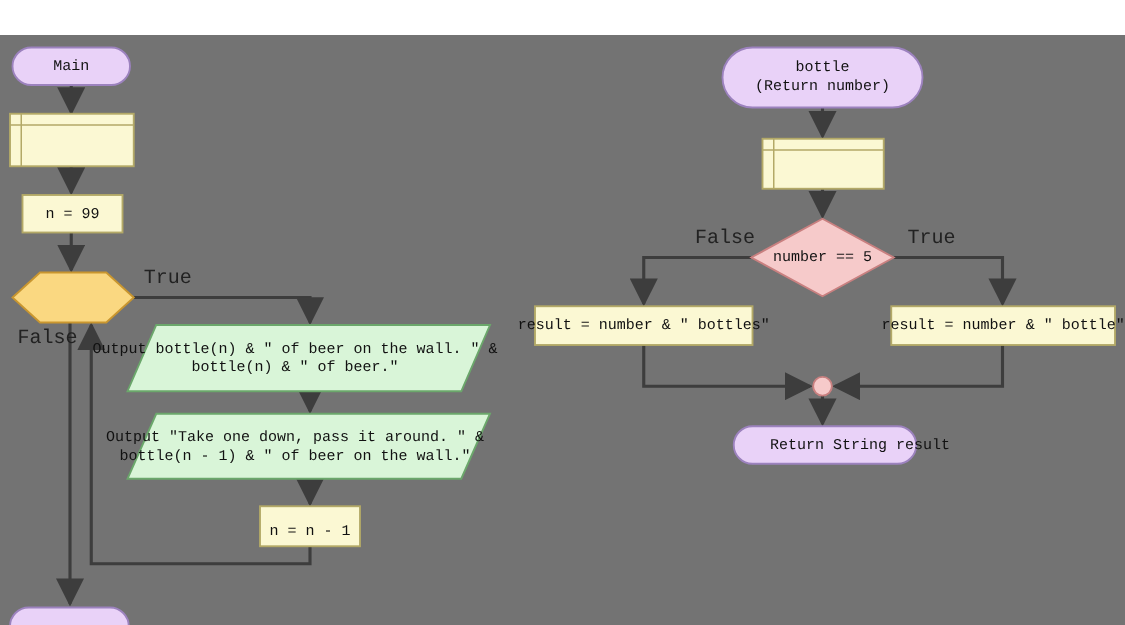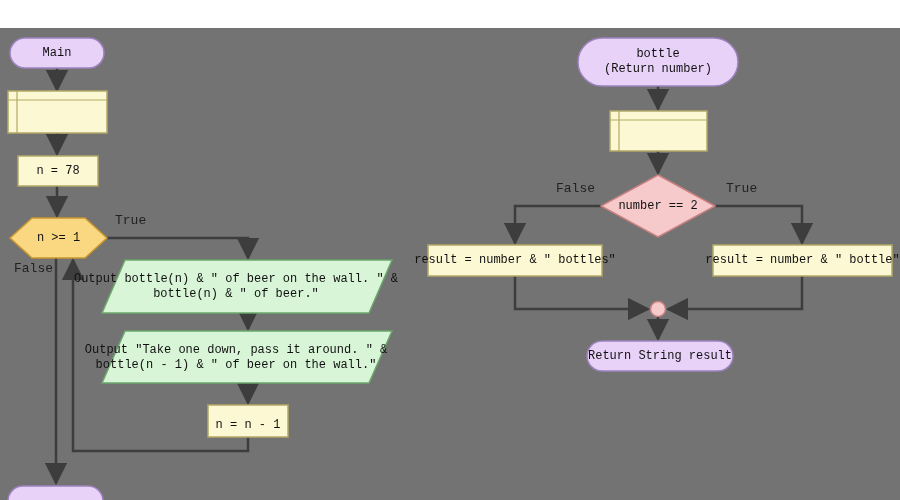--- a/index.html
+++ b/index.html
@@ -78,7 +78,7 @@
   </svg>
 
   <div class="label" style="left:10px;top:10px;width:94px;height:30px">Main</div>
-  <div class="label" style="left:18px;top:128px;width:80px;height:30px">n = 78</div>
+  <div class="label" style="left:18px;top:128px;width:80px;height:30px">n = 99</div>
   <div class="label" style="left:10px;top:190px;width:97px;height:40px">n &gt;= 1</div>
   <div class="edge-label" style="left:115px;top:185px">True</div>
   <div class="edge-label" style="left:14px;top:233px">False</div>

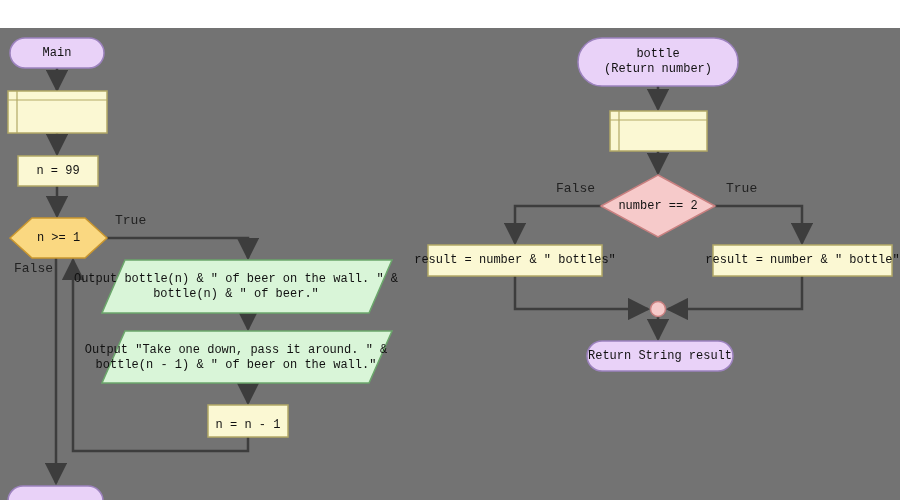--- a/index.html
+++ b/index.html
@@ -23,7 +23,7 @@
   }
   .label.two-line{flex-direction:column;}
   .edge-label{
-    position:absolute;font-size:13px;color:#222;white-space:nowrap;
+    position:absolute;font-size:16px;color:#222;white-space:nowrap;
   }
 </style>
 </head>

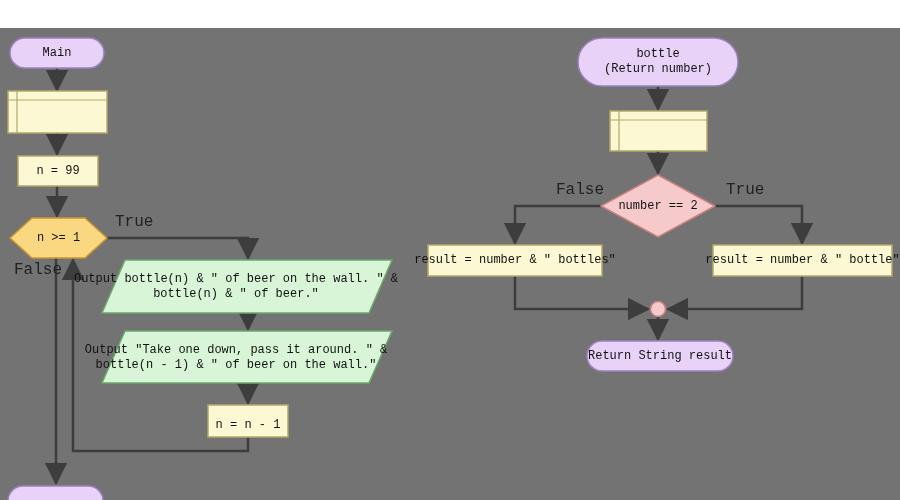--- a/index.html
+++ b/index.html
@@ -96,7 +96,7 @@
     <div>bottle</div>
     <div>(Return number)</div>
   </div>
-  <div class="label" style="left:601px;top:148px;width:114px;height:60px">number == 2</div>
+  <div class="label" style="left:601px;top:148px;width:114px;height:60px">number == 5</div>
   <div class="edge-label" style="left:556px;top:153px">False</div>
   <div class="edge-label" style="left:726px;top:153px">True</div>
   <div class="label" style="left:428px;top:217px;width:174px;height:31px">result = number &amp; " bottles"</div>

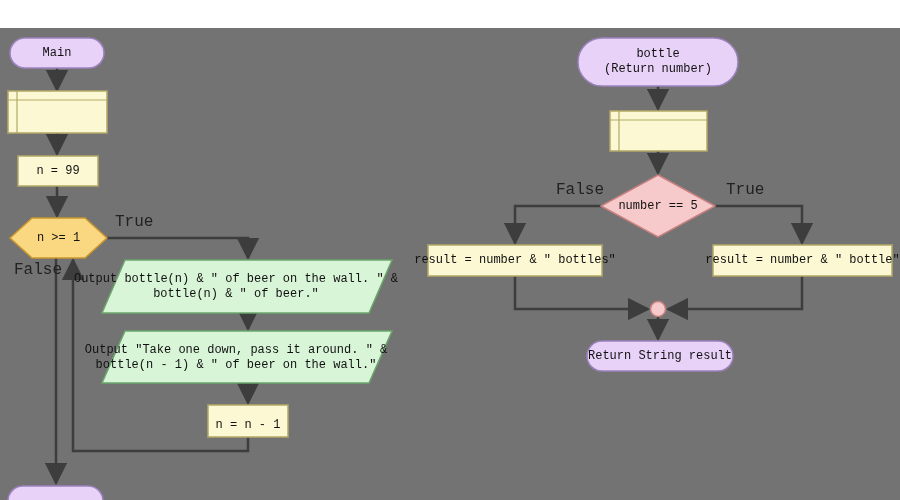--- a/index.html
+++ b/index.html
@@ -79,7 +79,6 @@
 
   <div class="label" style="left:10px;top:10px;width:94px;height:30px">Main</div>
   <div class="label" style="left:18px;top:128px;width:80px;height:30px">n = 99</div>
-  <div class="label" style="left:10px;top:190px;width:97px;height:40px">n &gt;= 1</div>
   <div class="edge-label" style="left:115px;top:185px">True</div>
   <div class="edge-label" style="left:14px;top:233px">False</div>
   <div class="label two-line" style="left:100px;top:234px;width:272px;height:50px">

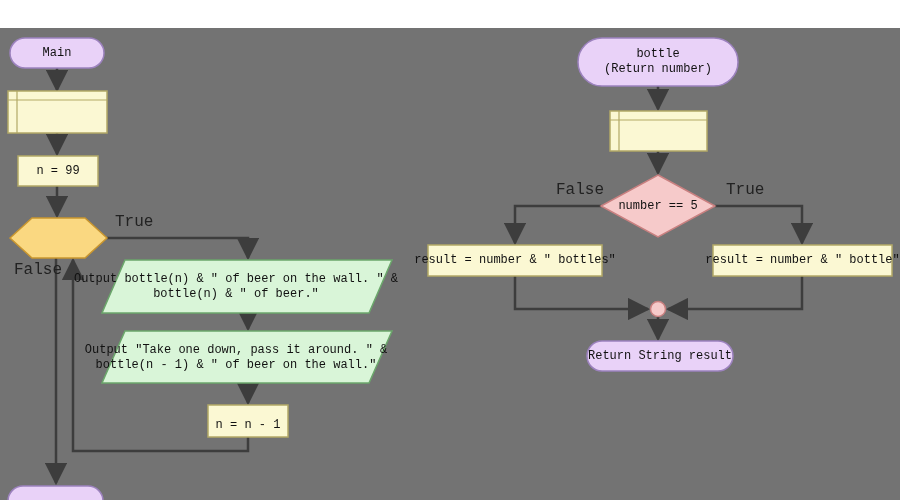--- a/index.html
+++ b/index.html
@@ -100,7 +100,7 @@
   <div class="edge-label" style="left:726px;top:153px">True</div>
   <div class="label" style="left:428px;top:217px;width:174px;height:31px">result = number &amp; " bottles"</div>
   <div class="label" style="left:713px;top:217px;width:179px;height:31px">result = number &amp; " bottle"</div>
-  <div class="label" style="left:587px;top:313px;width:146px;height:30px">Return String result</div>
+  <div class="label" style="left:615px;top:313px;width:146px;height:30px">Return String result</div>
 
 </div>
 

